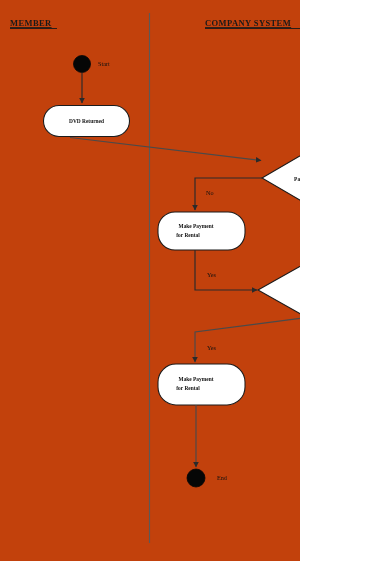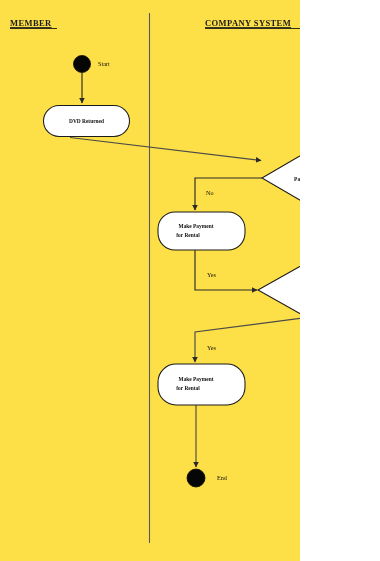--- a/index.html
+++ b/index.html
@@ -14,7 +14,7 @@
     position: relative;
     width: 300px;
     height: 561px;
-    background: #fde047;
+    background: #c2410c;
     overflow: hidden;
   }
   #diagram-svg {

